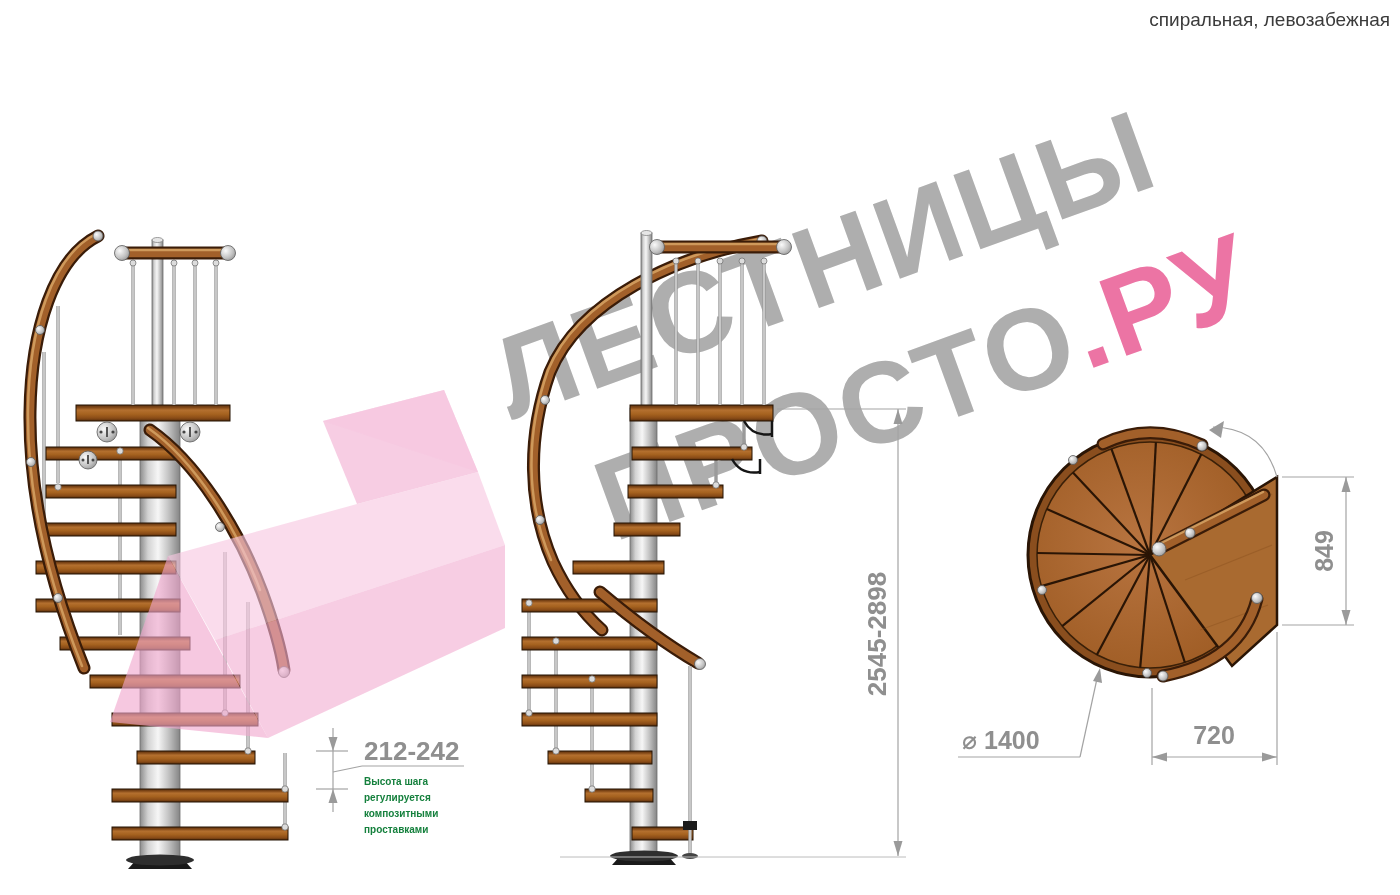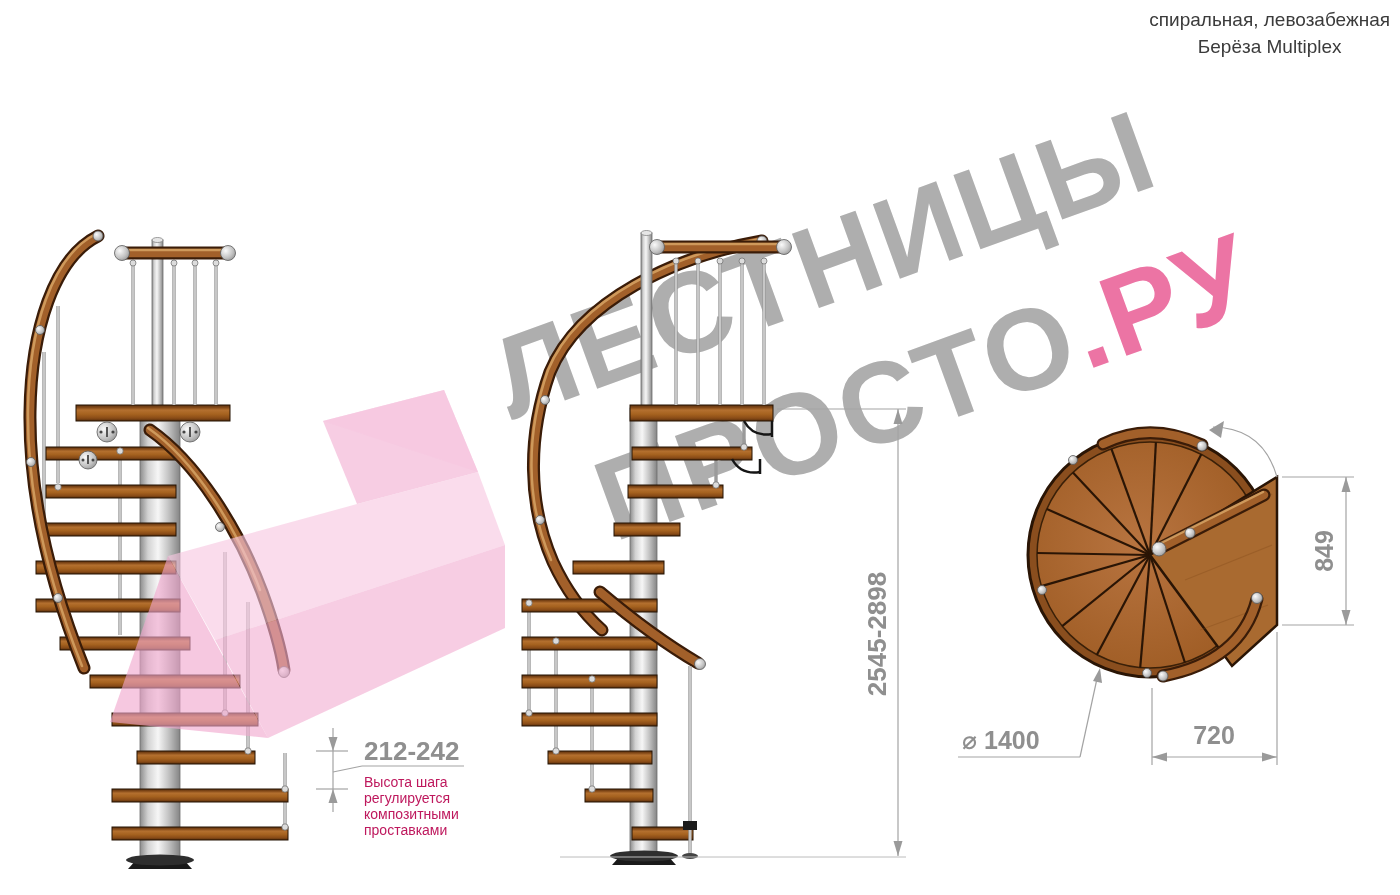--- a/index.html
+++ b/index.html
@@ -12,7 +12,7 @@
   #watermark .l2{margin-left:55px;}
   #watermark .accent{color:#ec74a4;}
   
-  #header{position:absolute;top:6px;right:10px;text-align:center;font-size:19px;line-height:27px;
+  #header{position:absolute;top:6px;right:10px;text-align:left;font-size:19px;line-height:27px;
           color:#3b3b3b;z-index:5;}
   
   #draw{position:absolute;left:0;top:0;z-index:3;}

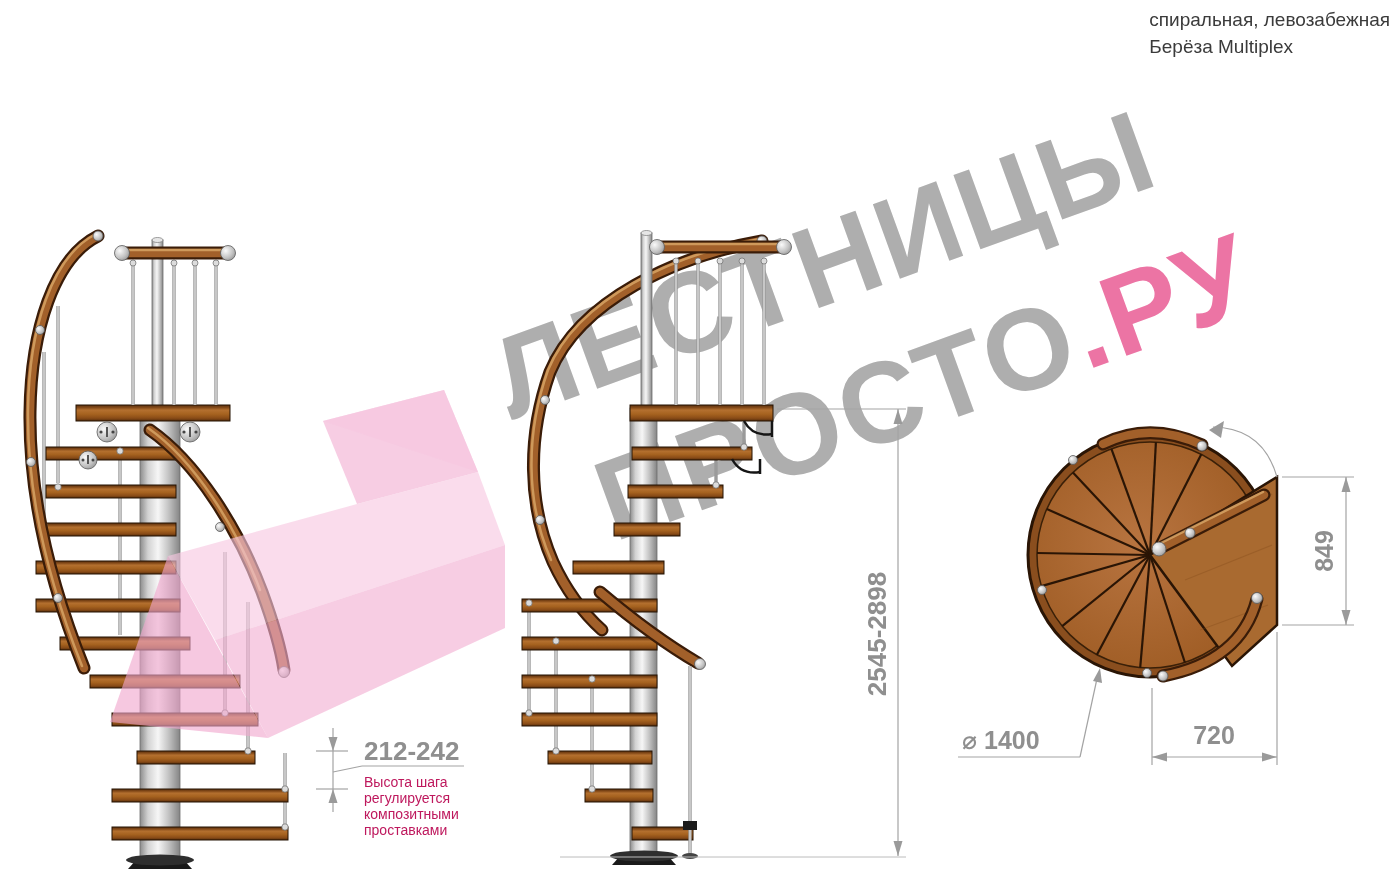--- a/index.html
+++ b/index.html
@@ -47,7 +47,6 @@
 
   <div id="header">
     <div>спиральная, левозабежная</div>
-    <div>Берёза Multiplex</div>
   </div>
 
   <svg id="draw" width="1400" height="895" viewBox="0 0 1400 895">

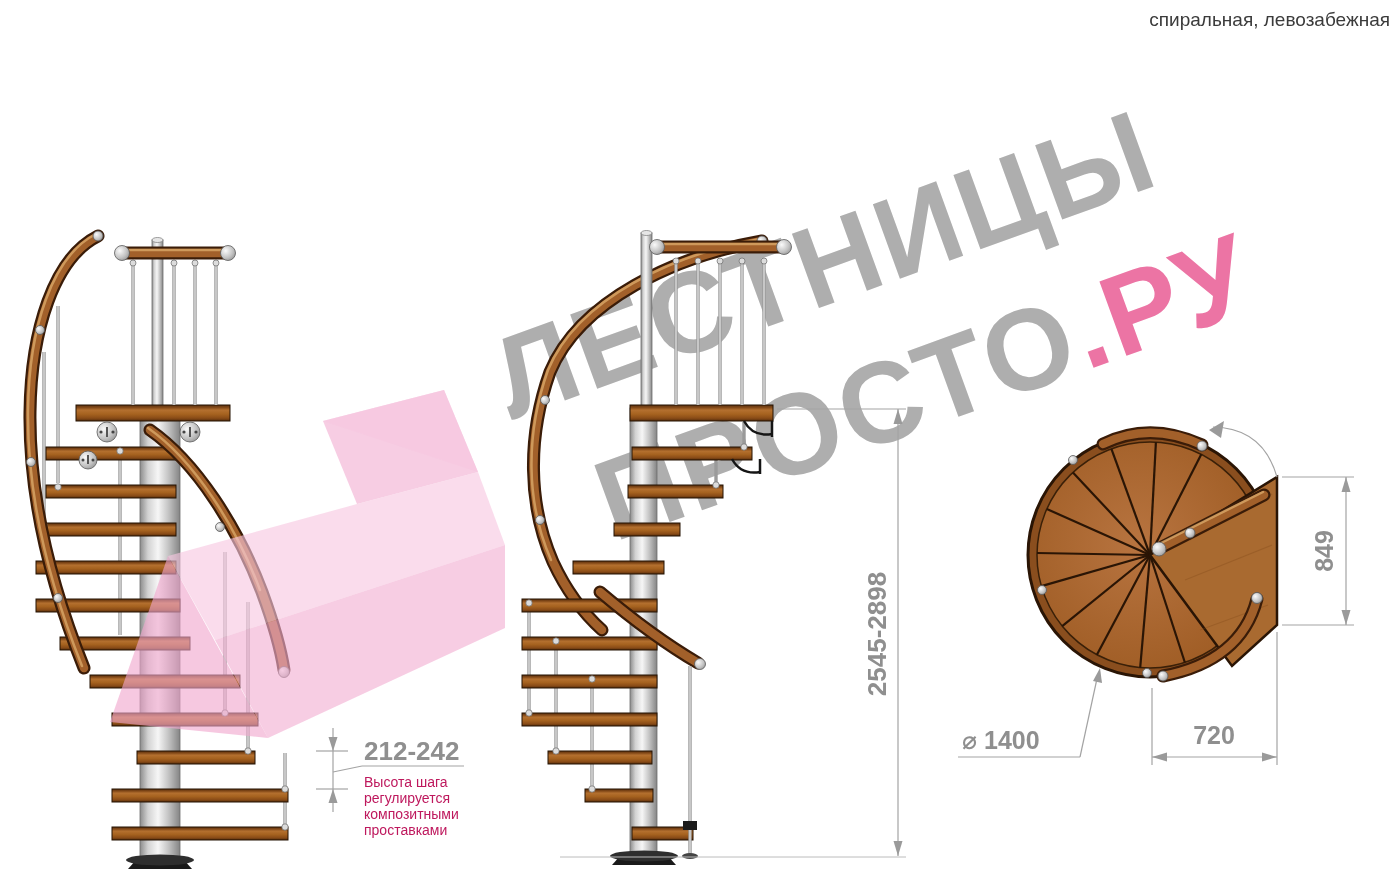--- a/index.html
+++ b/index.html
@@ -17,8 +17,8 @@
   
   #draw{position:absolute;left:0;top:0;z-index:3;}
   
-  #note{position:absolute;left:364px;top:774px;width:118px;font-size:14px;line-height:16px;
-        font-weight:normal;color:#be185d;z-index:6;}
+  #note{position:absolute;left:364px;top:774px;width:118px;font-size:10px;line-height:16px;
+        font-weight:bold;color:#15803d;z-index:6;}
   
   .railO{stroke:#3a1c08;stroke-width:13;fill:none;stroke-linecap:round;}
   .railI{stroke:#a2602a;stroke-width:8.5;fill:none;stroke-linecap:round;}

